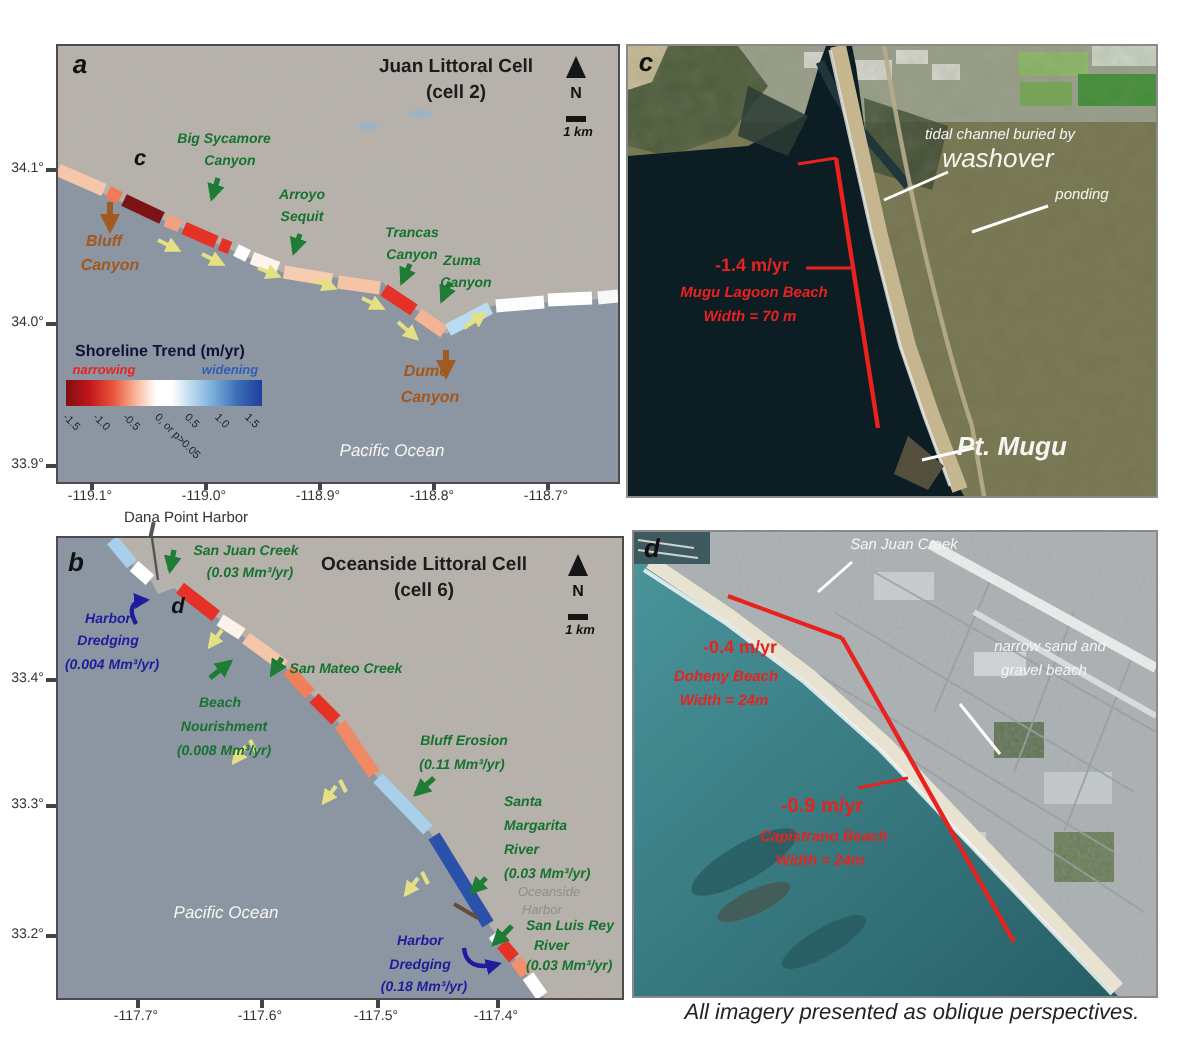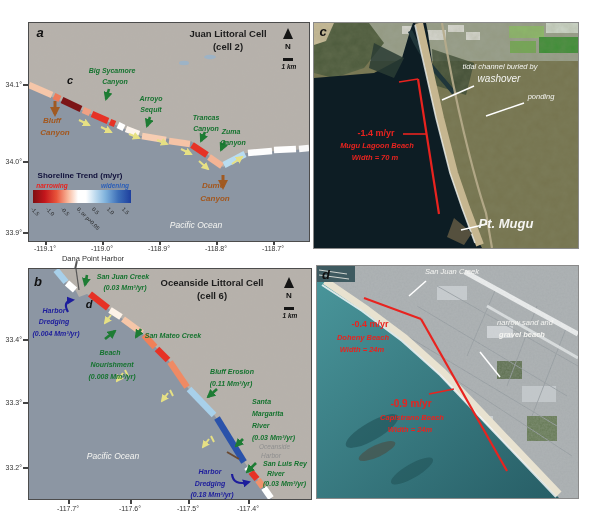--- a/index.html
+++ b/index.html
@@ -313,7 +313,7 @@
 
   <div class="lbl letter" style="left:323px;top:31px">c</div>
   <div class="lbl wt" style="left:500px;top:67px;font-size:7.5px;font-weight:normal">tidal channel buried by</div>
-  <div class="lbl wt" style="left:499px;top:79px;font-size:10px;font-weight:normal">washover</div>
+  <div class="lbl wt" style="left:499px;top:79px;font-size:13px;font-weight:normal">washover</div>
   <div class="lbl wt" style="left:541px;top:97px;font-size:7.5px;font-weight:normal">ponding</div>
   <div class="lbl rd" style="left:376px;top:133px;font-size:9px;font-style:normal">-1.4 m/yr</div>
   <div class="lbl rd" style="left:377px;top:146px;font-size:7.5px">Mugu Lagoon Beach</div>

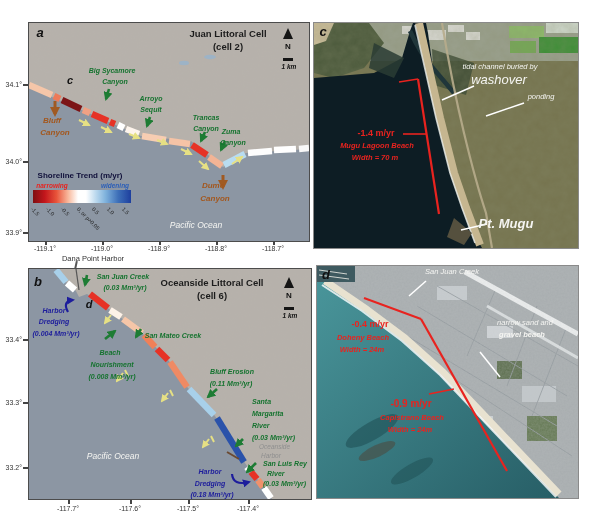--- a/index.html
+++ b/index.html
@@ -379,7 +379,7 @@
   <div class="lbl letter" style="left:326px;top:274px">d</div>
   <div class="lbl wt" style="left:452px;top:272px;font-size:7.5px;font-weight:normal">San Juan Creek</div>
   <div class="lbl wt" style="left:525px;top:323px;font-size:7.5px;font-weight:normal">narrow sand and</div>
-  <div class="lbl wt" style="left:522px;top:335px;font-size:7.5px;font-weight:bold">gravel beach</div>
+  <div class="lbl wt" style="left:522px;top:335px;font-size:7.5px;font-weight:normal">gravel beach</div>
   <div class="lbl rd" style="left:370px;top:324px;font-size:9px;font-style:normal">-0.4 m/yr</div>
   <div class="lbl rd" style="left:363px;top:338px;font-size:7.5px">Doheny Beach</div>
   <div class="lbl rd" style="left:362px;top:350px;font-size:7.5px">Width = 24m</div>

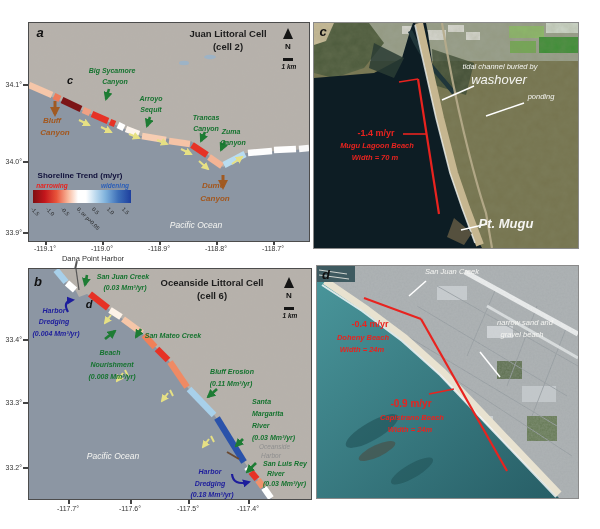--- a/index.html
+++ b/index.html
@@ -387,6 +387,7 @@
   <div class="lbl rd" style="left:412px;top:418px;font-size:7.5px">Capistrano Beach</div>
   <div class="lbl rd" style="left:410px;top:430px;font-size:7.5px">Width = 24m</div>
 
+  <div class="lbl dk" style="left:456px;top:507px;font-size:11px;font-weight:normal">All imagery presented as oblique perspectives.</div>
 </div>
 
 </body></html>

